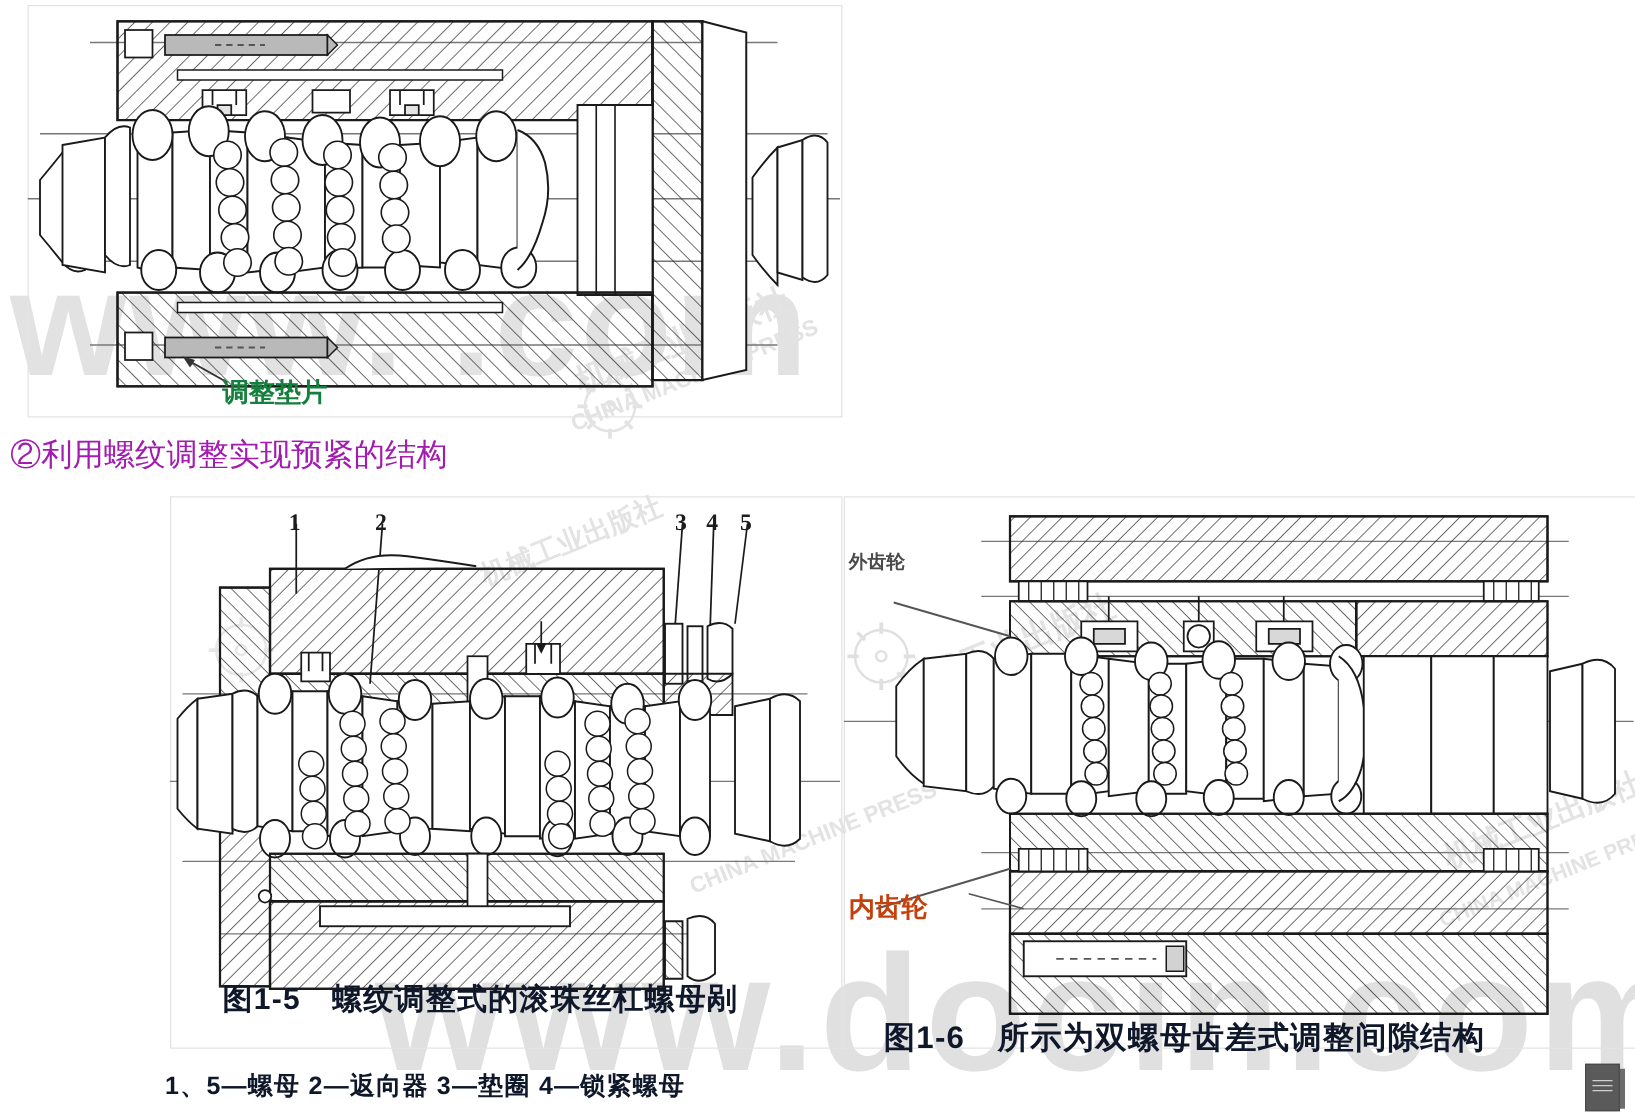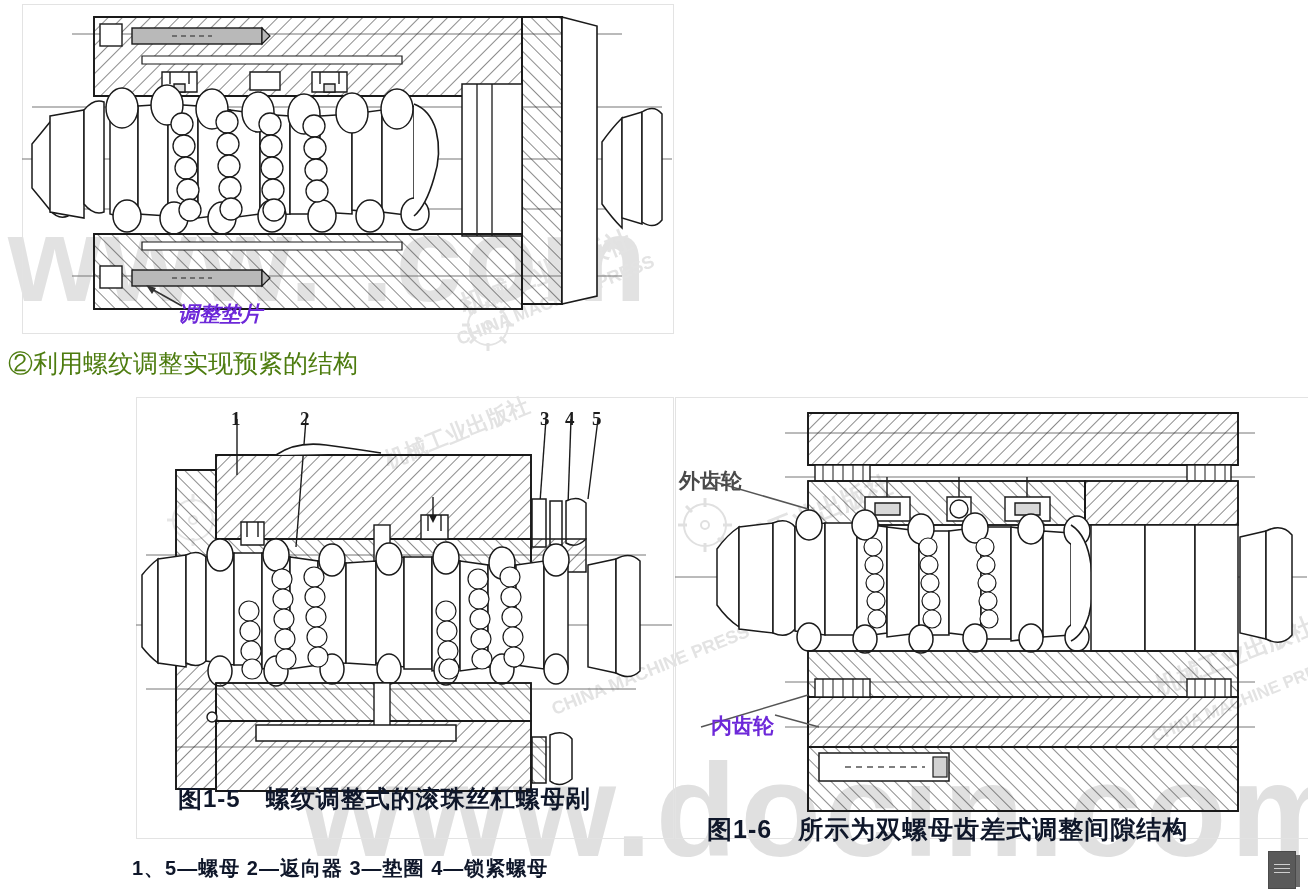--- a/index.html
+++ b/index.html
@@ -42,7 +42,7 @@
   
   .fig-label{position:absolute;z-index:6;color:#333;font-weight:700;
              font-family:"Liberation Sans",sans-serif;white-space:nowrap;}
-  #lbl-shim{left:178px;top:300px;font-size:21px;color:#6d28d9;font-style:italic;}
+  #lbl-shim{left:178px;top:300px;font-size:21px;color:#15803d;}
   #lbl-outer-gear{left:679px;top:467px;font-size:21px;color:#4a4a4a;font-family:Liberation Serif, serif;}
   #lbl-inner-gear{left:679px;top:712px;font-size:21px;color:#6d28d9;margin-left:32px;}
 

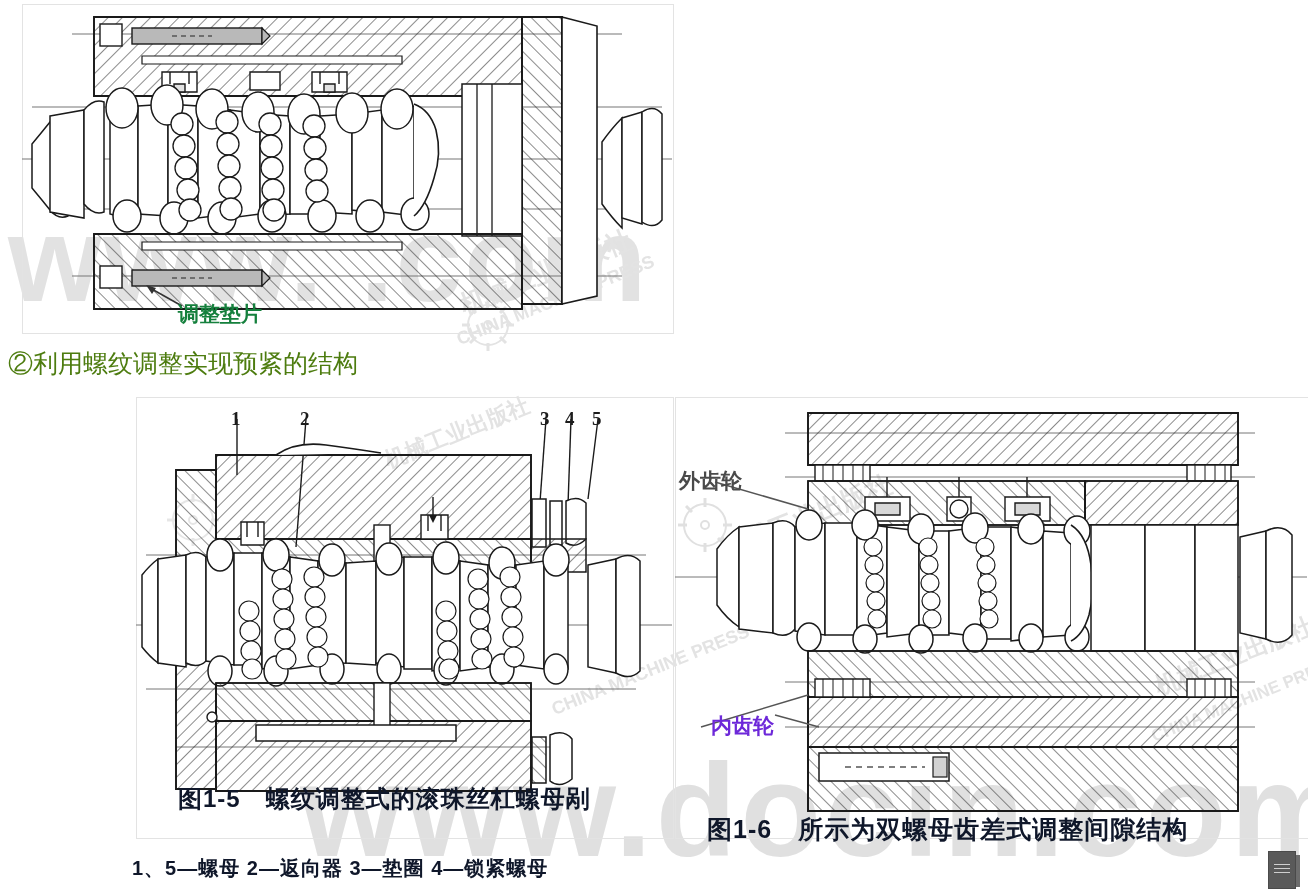--- a/index.html
+++ b/index.html
@@ -27,7 +27,7 @@
   #panel-right{left:675px;top:397px;width:632px;height:440px;}
 
   
-  .heading{position:absolute;z-index:6;color:#4d7c0f;font-size:25px;
+  .heading{position:absolute;z-index:6;color:#a21caf;font-size:25px;
            font-family:"Liberation Serif",serif;white-space:nowrap;}
   #heading-2{left:8px;top:347px;}
   #heading-3{left:893px;top:347px;}

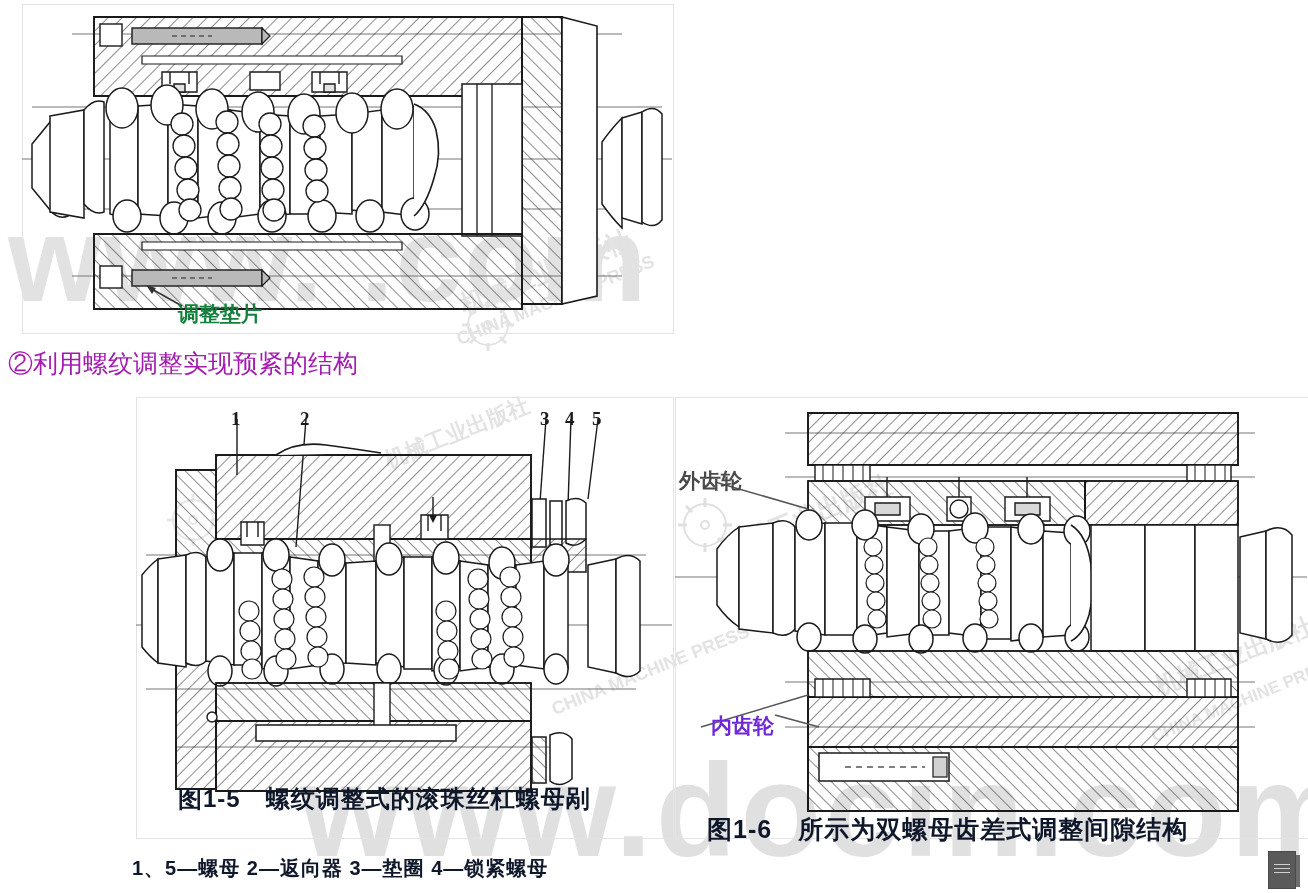--- a/index.html
+++ b/index.html
@@ -43,7 +43,7 @@
   .fig-label{position:absolute;z-index:6;color:#333;font-weight:700;
              font-family:"Liberation Sans",sans-serif;white-space:nowrap;}
   #lbl-shim{left:178px;top:300px;font-size:21px;color:#15803d;}
-  #lbl-outer-gear{left:679px;top:467px;font-size:21px;color:#4a4a4a;font-family:Liberation Serif, serif;}
+  #lbl-outer-gear{left:679px;top:440px;font-size:15px;color:#4a4a4a;font-family:Liberation Serif, serif;}
   #lbl-inner-gear{left:679px;top:712px;font-size:21px;color:#6d28d9;margin-left:32px;}
 
   .num-label{position:absolute;z-index:6;color:#1c1c1c;font-weight:700;

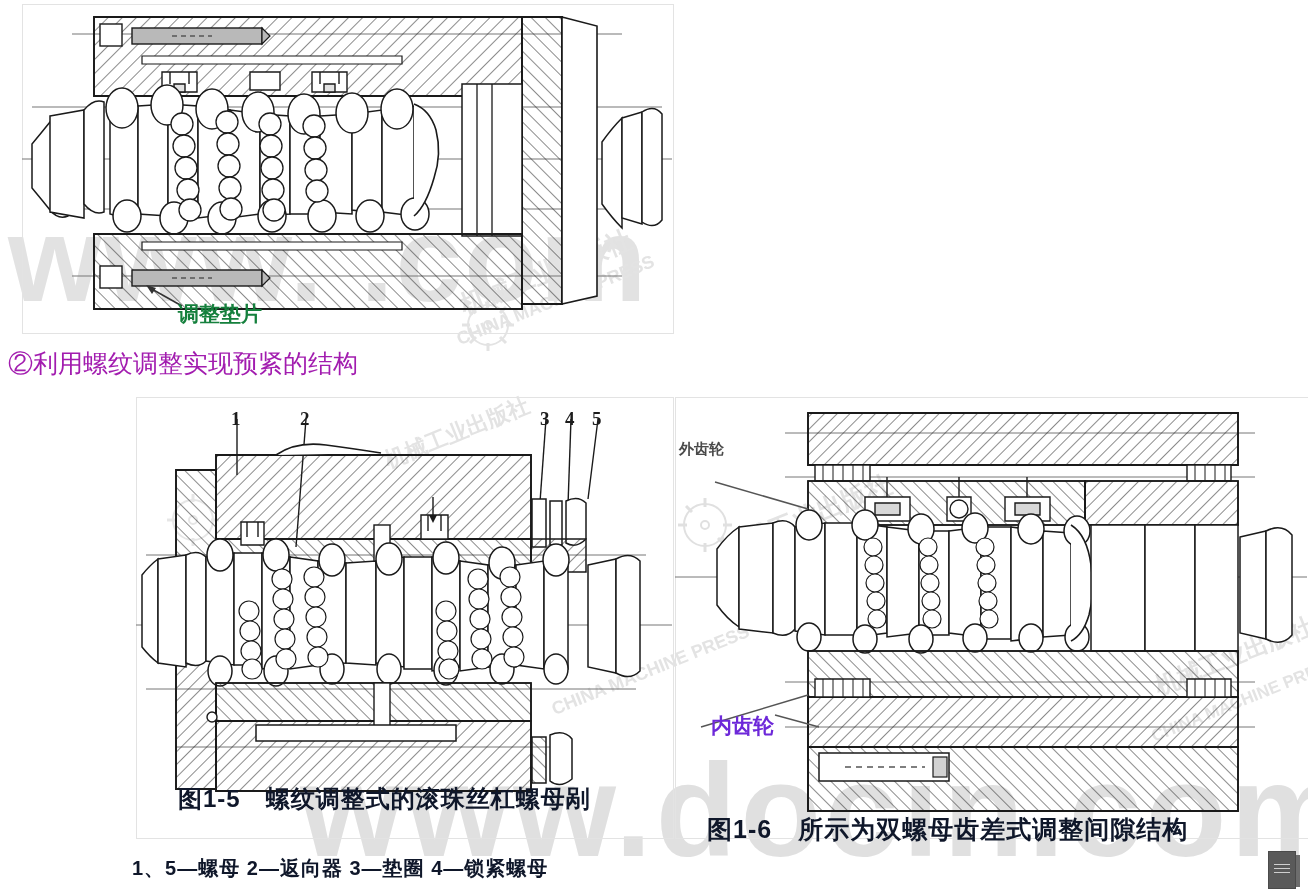--- a/index.html
+++ b/index.html
@@ -44,7 +44,7 @@
              font-family:"Liberation Sans",sans-serif;white-space:nowrap;}
   #lbl-shim{left:178px;top:300px;font-size:21px;color:#15803d;}
   #lbl-outer-gear{left:679px;top:440px;font-size:15px;color:#4a4a4a;font-family:Liberation Serif, serif;}
-  #lbl-inner-gear{left:679px;top:712px;font-size:21px;color:#6d28d9;margin-left:32px;}
+  #lbl-inner-gear{left:679px;top:712px;font-size:21px;color:#c2410c;}
 
   .num-label{position:absolute;z-index:6;color:#1c1c1c;font-weight:700;
              font-size:19px;font-family:"Liberation Serif",serif;}

